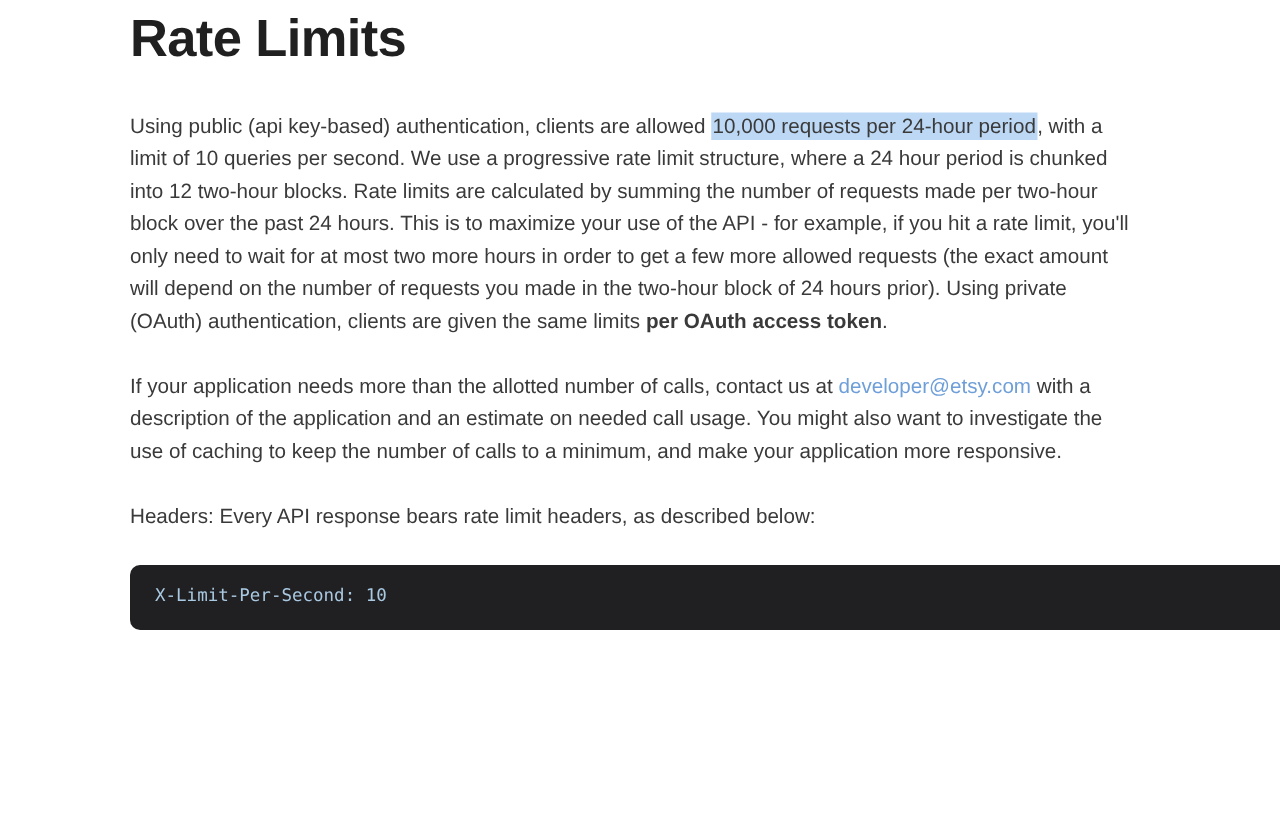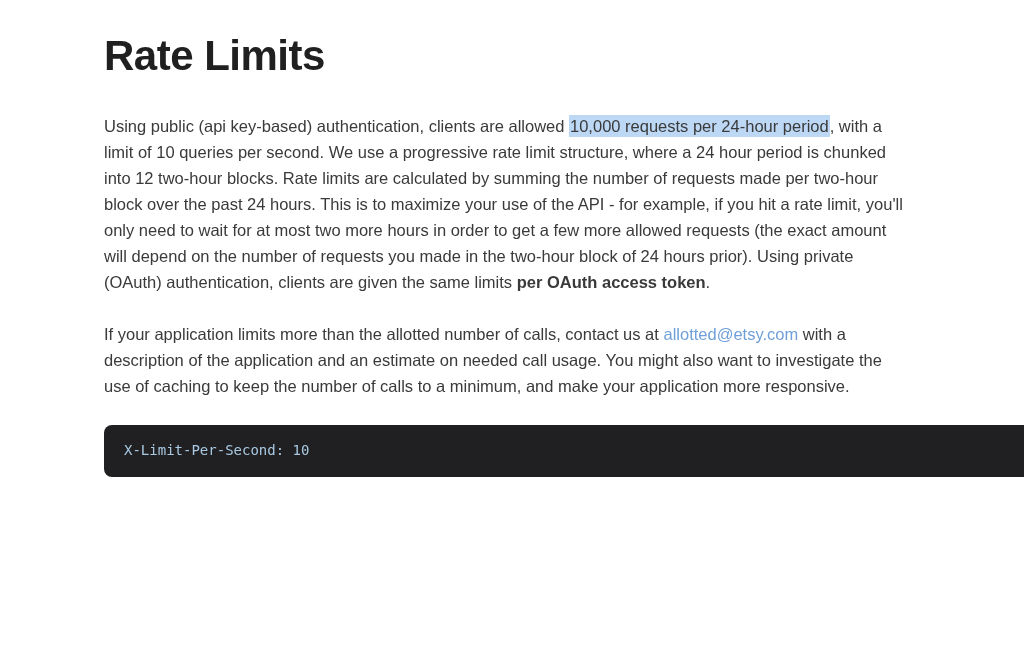--- a/index.html
+++ b/index.html
@@ -12,7 +12,7 @@
   }
   .content {
     width: 799px;
-    padding-top: 32px;
+    padding-top: 7px;
     margin-left: 104px;
   }
   .page-title {

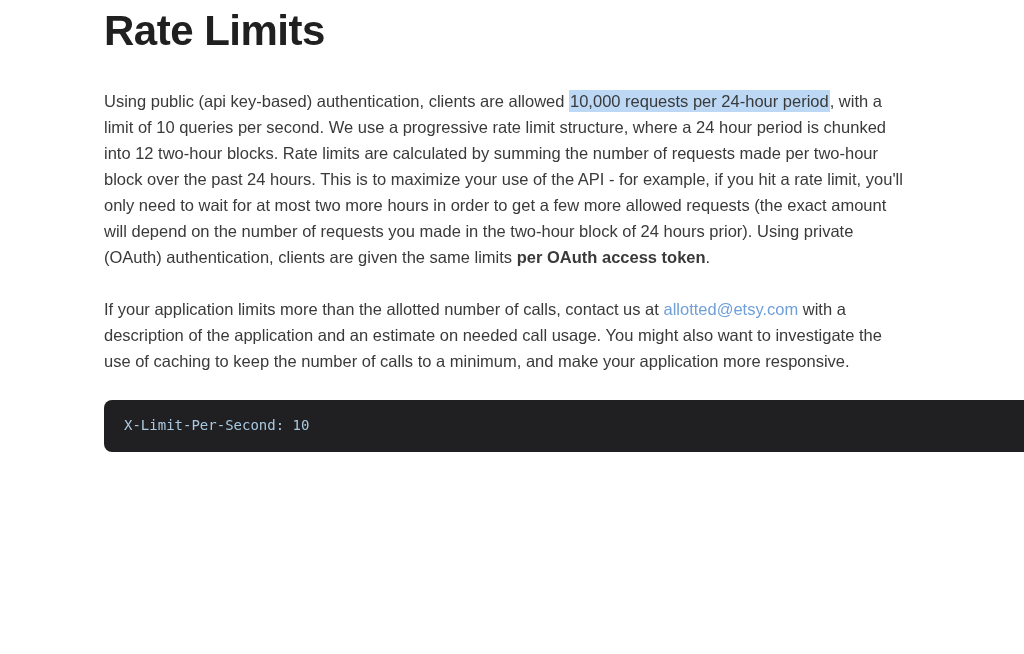--- a/index.html
+++ b/index.html
@@ -63,7 +63,7 @@
 
   <p class="body-para"><span>Using public (api key-based) authentication, clients are allowed </span><span class="highlight">10,000 requests per 24-hour period</span><span>, with a limit of 10 queries per second. We use a progressive rate limit structure, where a 24 hour period is chunked into 12 two-hour blocks. Rate limits are calculated by summing the number of requests made per two-hour block over the past 24 hours. This is to maximize your use of the API - for example, if you hit a rate limit, you'll only need to wait for at most two more hours in order to get a few more allowed requests (the exact amount will depend on the number of requests you made in the two-hour block of 24 hours prior). Using private (OAuth) authentication, clients are given the same limits </span><span class="bold">per OAuth access token</span><span>.</span></p>
 
-  <p class="body-para"><span>If your application limits more than the allotted number of calls, contact us at </span><a class="email-link">allotted@etsy.com</a><span> with a description of the application and an estimate on needed call usage. You might also want to investigate the use of caching to keep the number of calls to a minimum, and make your application more responsive.</span></p>
+  <p class="body-para"><span>If your application needs more than the allotted number of calls, contact us at </span><a class="email-link">allotted@etsy.com</a><span> with a description of the application and an estimate on needed call usage. You might also want to investigate the use of caching to keep the number of calls to a minimum, and make your application more responsive.</span></p>
 
 
   <div class="code-block">

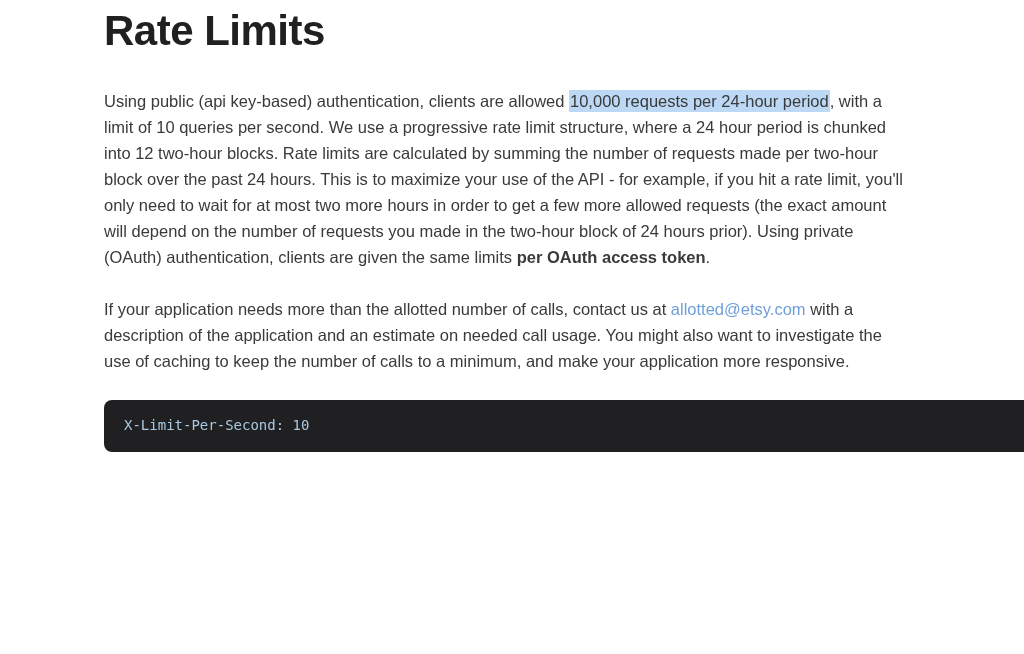--- a/index.html
+++ b/index.html
@@ -63,7 +63,7 @@
 
   <p class="body-para"><span>Using public (api key-based) authentication, clients are allowed </span><span class="highlight">10,000 requests per 24-hour period</span><span>, with a limit of 10 queries per second. We use a progressive rate limit structure, where a 24 hour period is chunked into 12 two-hour blocks. Rate limits are calculated by summing the number of requests made per two-hour block over the past 24 hours. This is to maximize your use of the API - for example, if you hit a rate limit, you'll only need to wait for at most two more hours in order to get a few more allowed requests (the exact amount will depend on the number of requests you made in the two-hour block of 24 hours prior). Using private (OAuth) authentication, clients are given the same limits </span><span class="bold">per OAuth access token</span><span>.</span></p>
 
-  <p class="body-para"><span>If your application needs more than the allotted number of calls, contact us at </span><a class="email-link">allotted@etsy.com</a><span> with a description of the application and an estimate on needed call usage. You might also want to investigate the use of caching to keep the number of calls to a minimum, and make your application more responsive.</span></p>
+  <p class="body-para"><span>If your application needs more than the allotted number of calls, contact us at </span><a class="email-link">developer@etsy.com</a><span> with a description of the application and an estimate on needed call usage. You might also want to investigate the use of caching to keep the number of calls to a minimum, and make your application more responsive.</span></p>
 
 
   <div class="code-block">

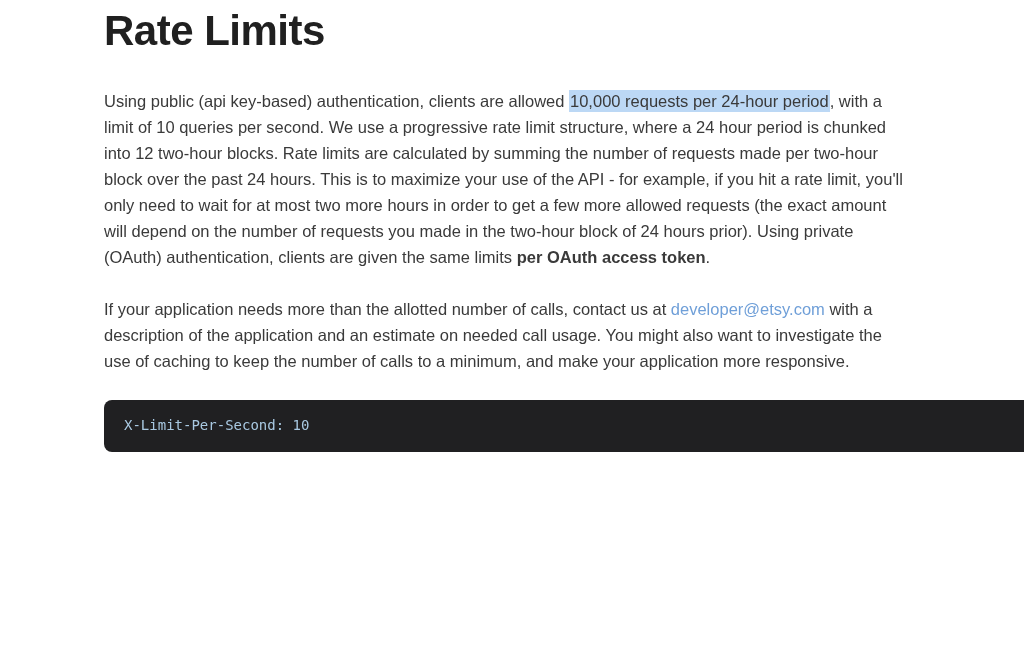--- a/index.html
+++ b/index.html
@@ -65,6 +65,7 @@
 
   <p class="body-para"><span>If your application needs more than the allotted number of calls, contact us at </span><a class="email-link">developer@etsy.com</a><span> with a description of the application and an estimate on needed call usage. You might also want to investigate the use of caching to keep the number of calls to a minimum, and make your application more responsive.</span></p>
 
+  <p class="body-para">Headers: Every API response bears rate limit headers, as described below:</p>
 
   <div class="code-block">
     <div class="code-line">X-Limit-Per-Second: 10</div>

